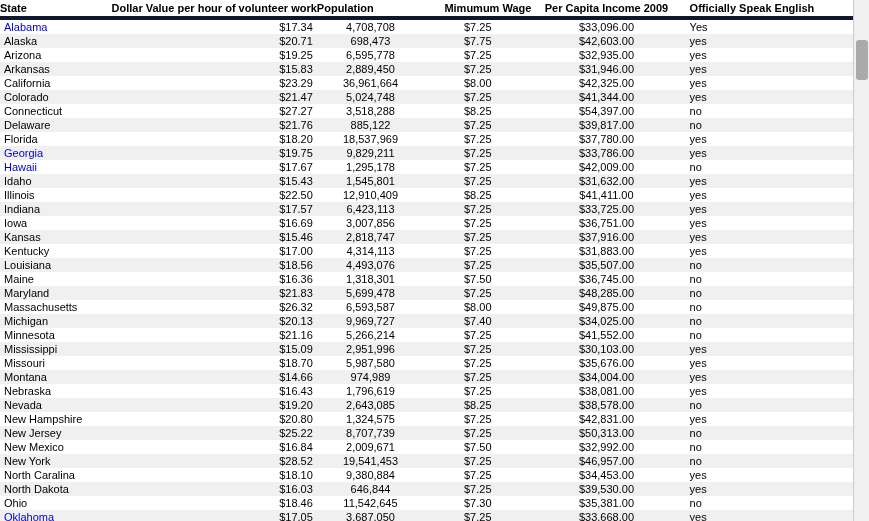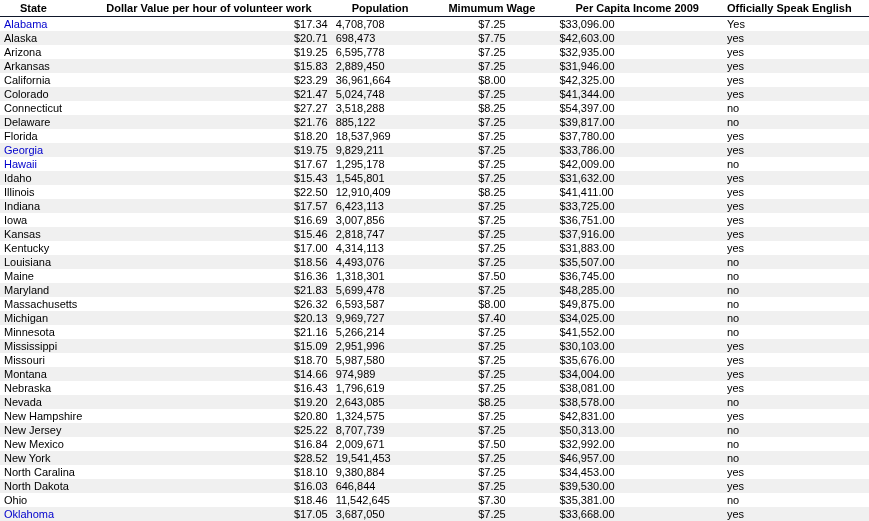--- a/index.html
+++ b/index.html
@@ -21,9 +21,9 @@
       background: #fff;
       font-weight: bold;
       font-size: 11px;
-      padding: 2px 20px;
+      padding: 2px 0;
       text-align: left;
-      border-bottom: 1px solid #0f172a;
+      border-bottom: 4px solid #0f172a;
       white-space: nowrap;
     }
     td {

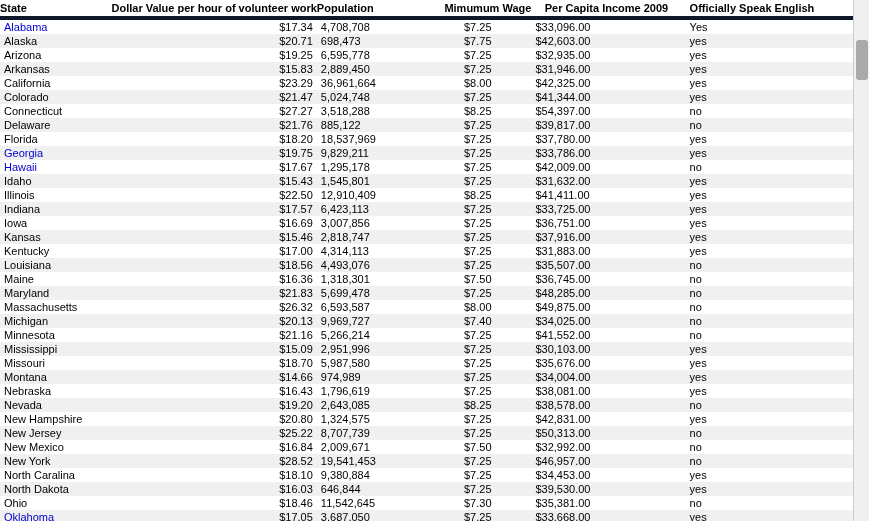--- a/index.html
+++ b/index.html
@@ -45,7 +45,7 @@
     .col-english { width: 160px; text-align: left; padding-left: 8px; }
 
     td.col-dollar { text-align: right; }
-    td.col-pop { text-align: left; }
+    td.col-pop { text-align: center; }
     td.col-min { text-align: center; }
     td.col-income { text-align: left; }
     .scrollbar-area {

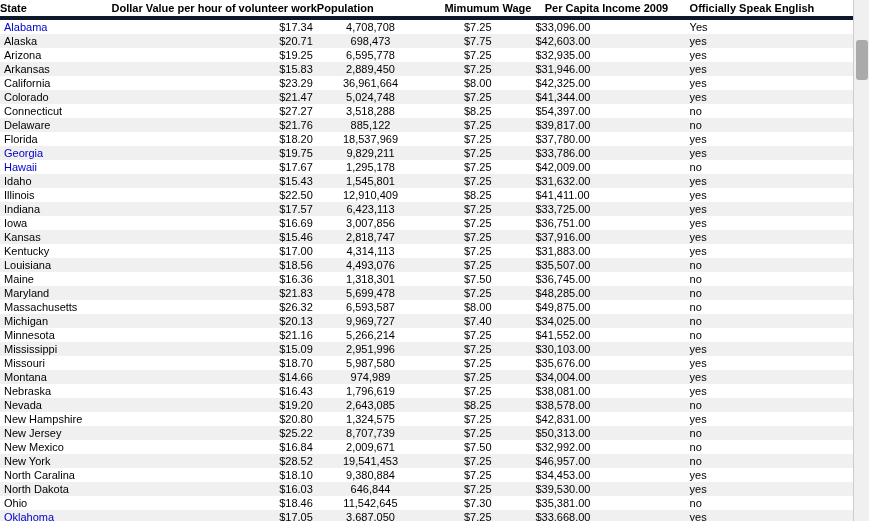--- a/index.html
+++ b/index.html
@@ -47,7 +47,7 @@
     td.col-dollar { text-align: right; }
     td.col-pop { text-align: center; }
     td.col-min { text-align: center; }
-    td.col-income { text-align: left; }
+    td.col-income { text-align: center; }
     .scrollbar-area {
       width: 16px;
       background: #f0f0f0;

